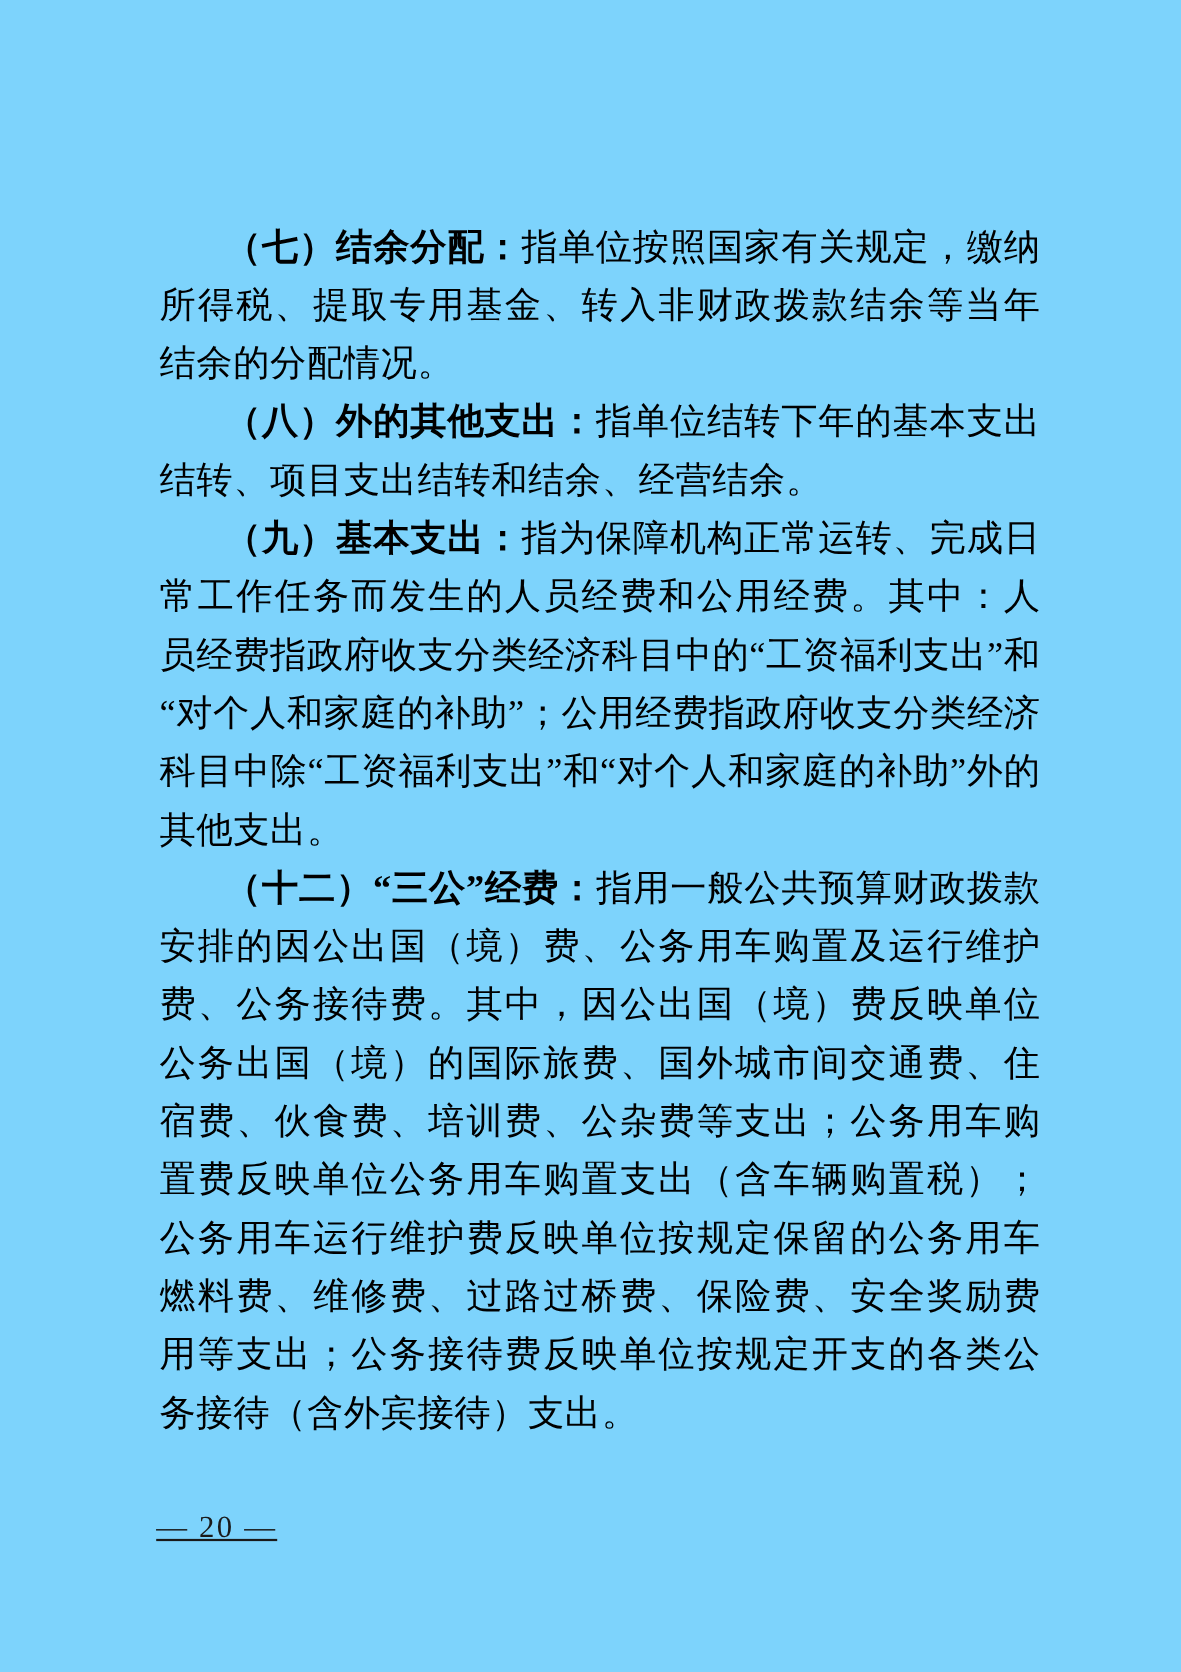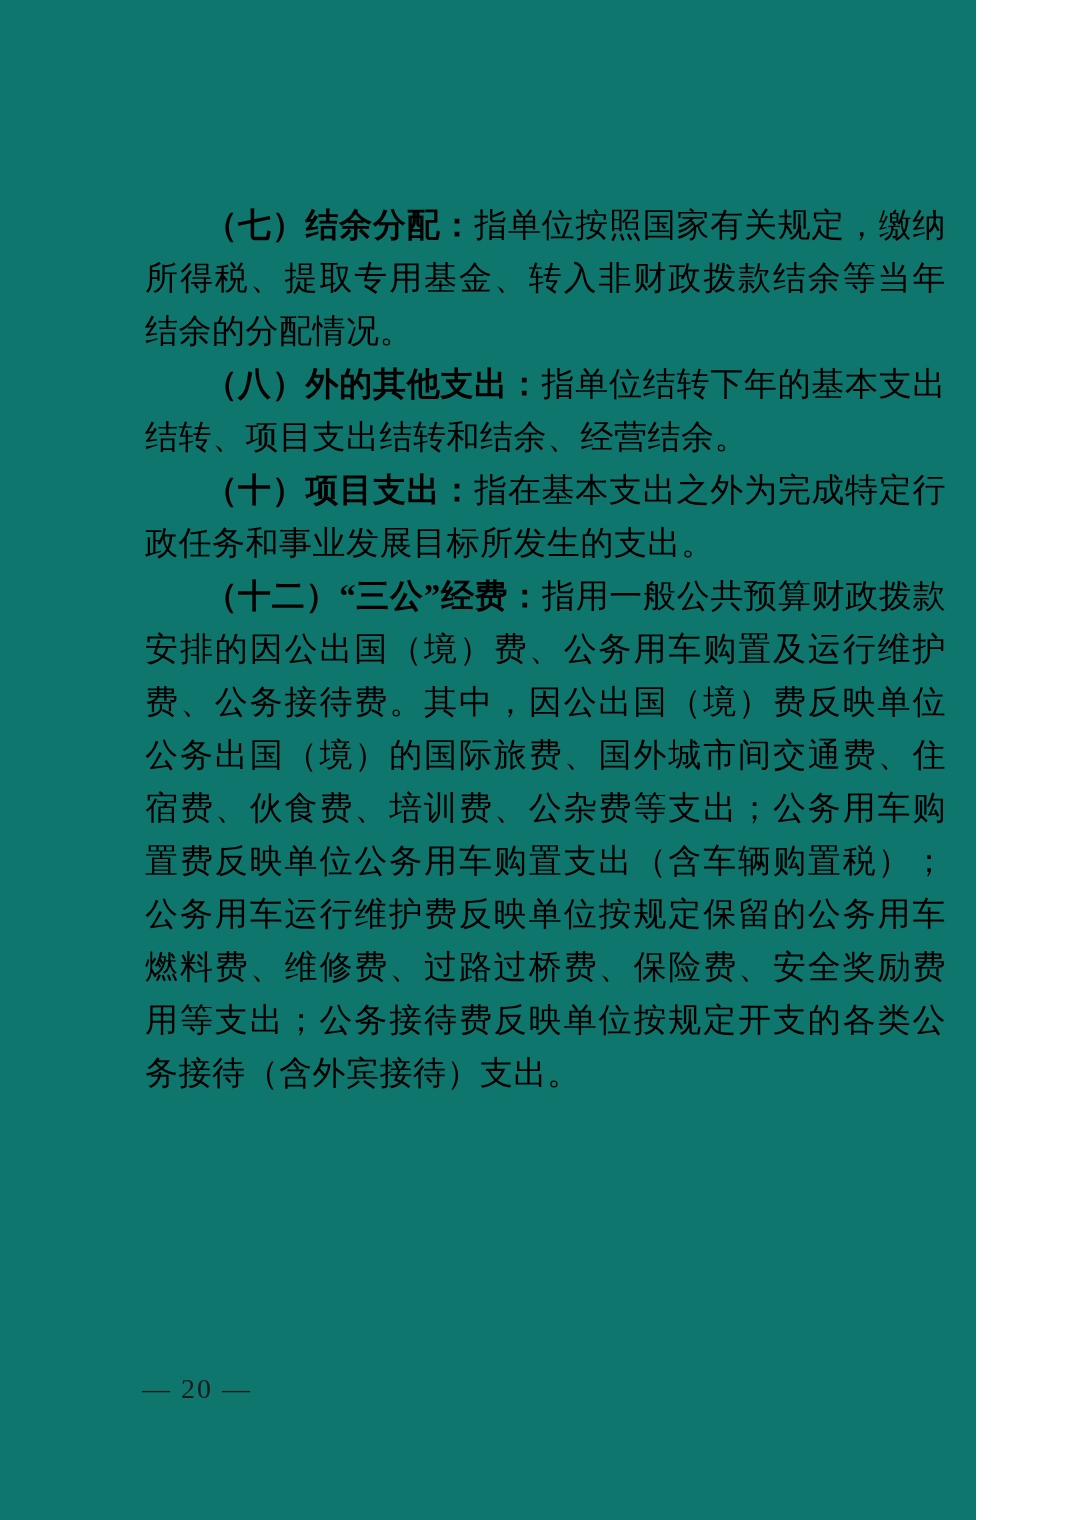--- a/index.html
+++ b/index.html
@@ -19,9 +19,9 @@
     position: absolute;
     left: 0;
     top: 0;
-    width: 976px;
+    width: 1074px;
     height: 1520px;
-    background: #0f766e;
+    background: #7dd3fc;
   }
   .content {
     position: absolute;

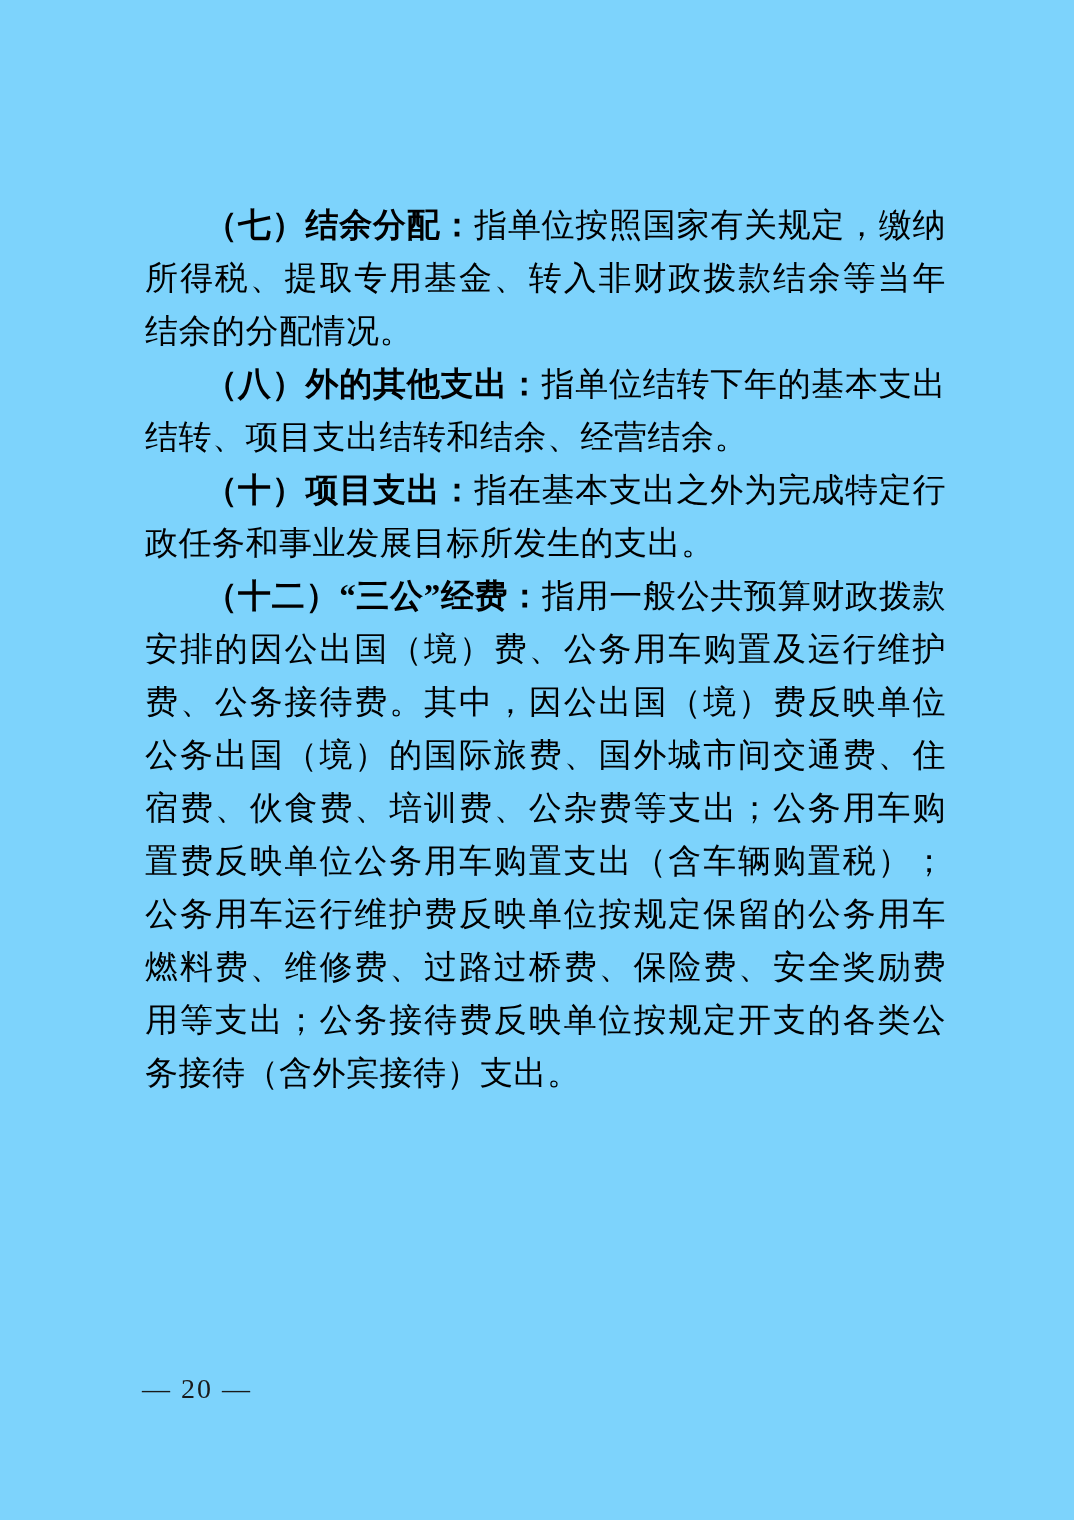--- a/index.html
+++ b/index.html
@@ -64,6 +64,7 @@
 
     <p class="para"><span class="head">（八）外的其他支出：</span><span>指单位结转下年的基本支出结转、项目支出结转和结余、经营结余。</span></p>
 
+    <p class="para"><span class="head">（九）基本支出：</span><span>指为保障机构正常运转、完成日常工作任务而发生的人员经费和公用经费。其中：人员经费指政府收支分类经济科目中的“工资福利支出”和“对个人和家庭的补助”；公用经费指政府收支分类经济科目中除“工资福利支出”和“对个人和家庭的补助”外的其他支出。</span></p>
 
     <p class="para"><span class="head">（十）项目支出：</span><span>指在基本支出之外为完成特定行政任务和事业发展目标所发生的支出。</span></p>
 

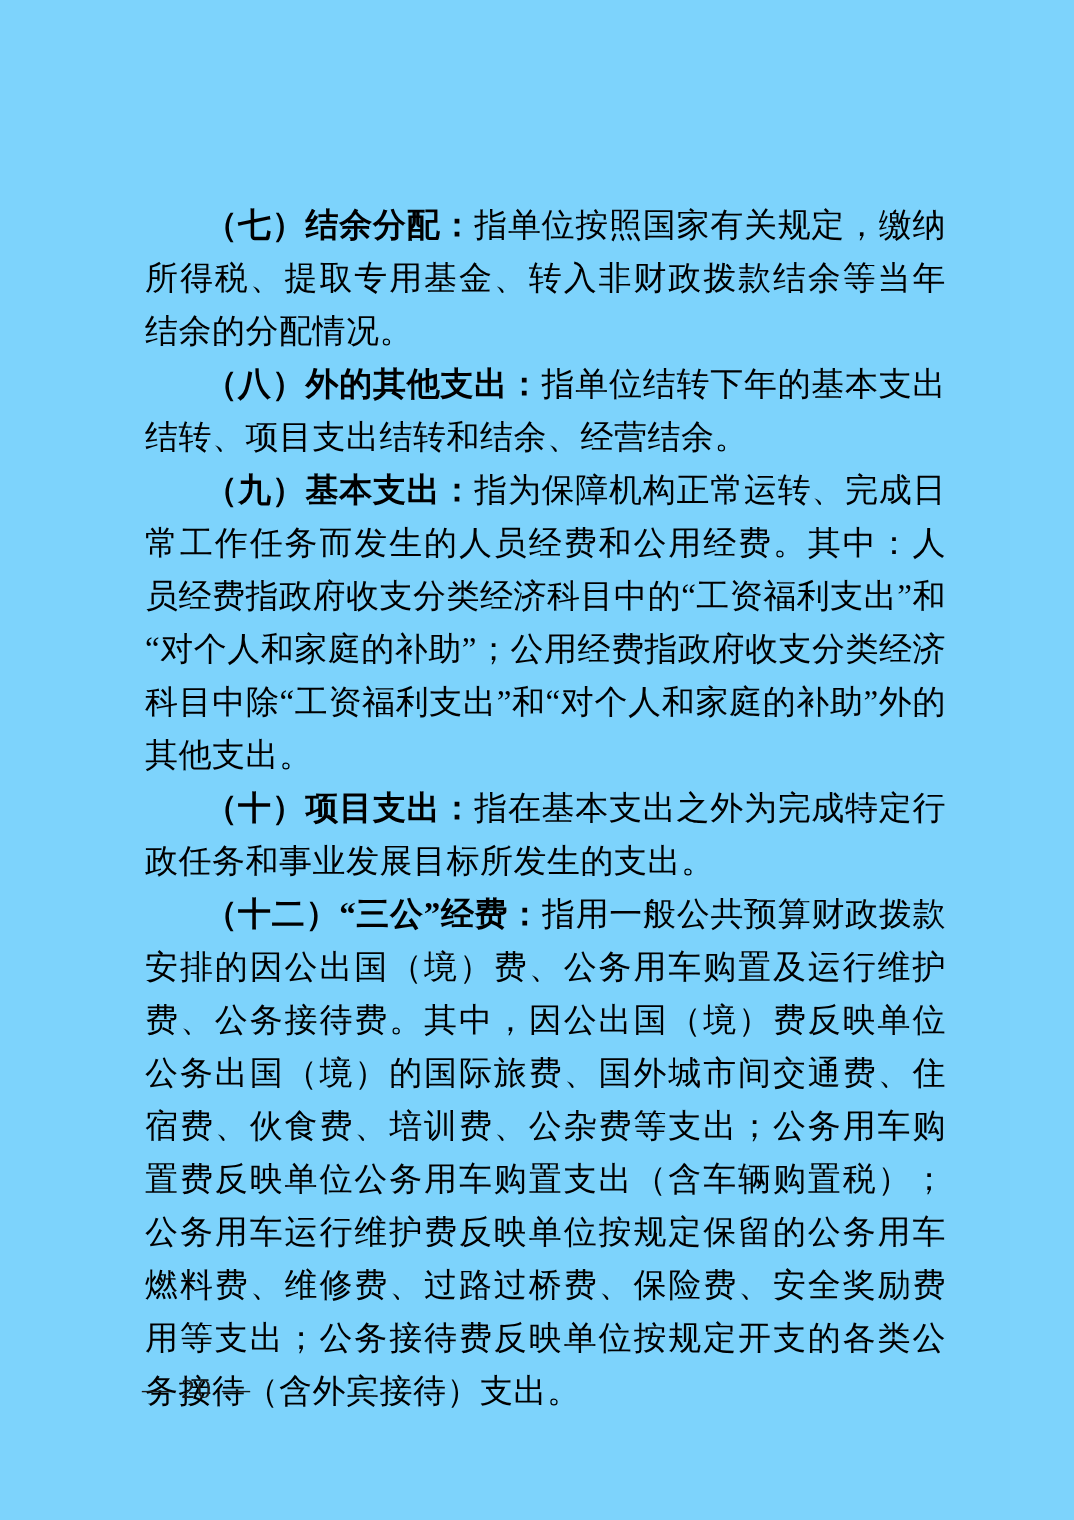--- a/index.html
+++ b/index.html
@@ -66,7 +66,6 @@
 
     <p class="para"><span class="head">（九）基本支出：</span><span>指为保障机构正常运转、完成日常工作任务而发生的人员经费和公用经费。其中：人员经费指政府收支分类经济科目中的“工资福利支出”和“对个人和家庭的补助”；公用经费指政府收支分类经济科目中除“工资福利支出”和“对个人和家庭的补助”外的其他支出。</span></p>
 
-    <p class="para"><span class="head">（十）项目支出：</span><span>指在基本支出之外为完成特定行政任务和事业发展目标所发生的支出。</span></p>
 
 
     <p class="para"><span class="head">（十二）“三公”经费：</span><span>指用一般公共预算财政拨款安排的因公出国（境）费、公务用车购置及运行维护费、公务接待费。其中，因公出国（境）费反映单位公务出国（境）的国际旅费、国外城市间交通费、住宿费、伙食费、培训费、公杂费等支出；公务用车购置费反映单位公务用车购置支出（含车辆购置税）；公务用车运行维护费反映单位按规定保留的公务用车燃料费、维修费、过路过桥费、保险费、安全奖励费用等支出；公务接待费反映单位按规定开支的各类公务接待（含外宾接待）支出。</span></p>

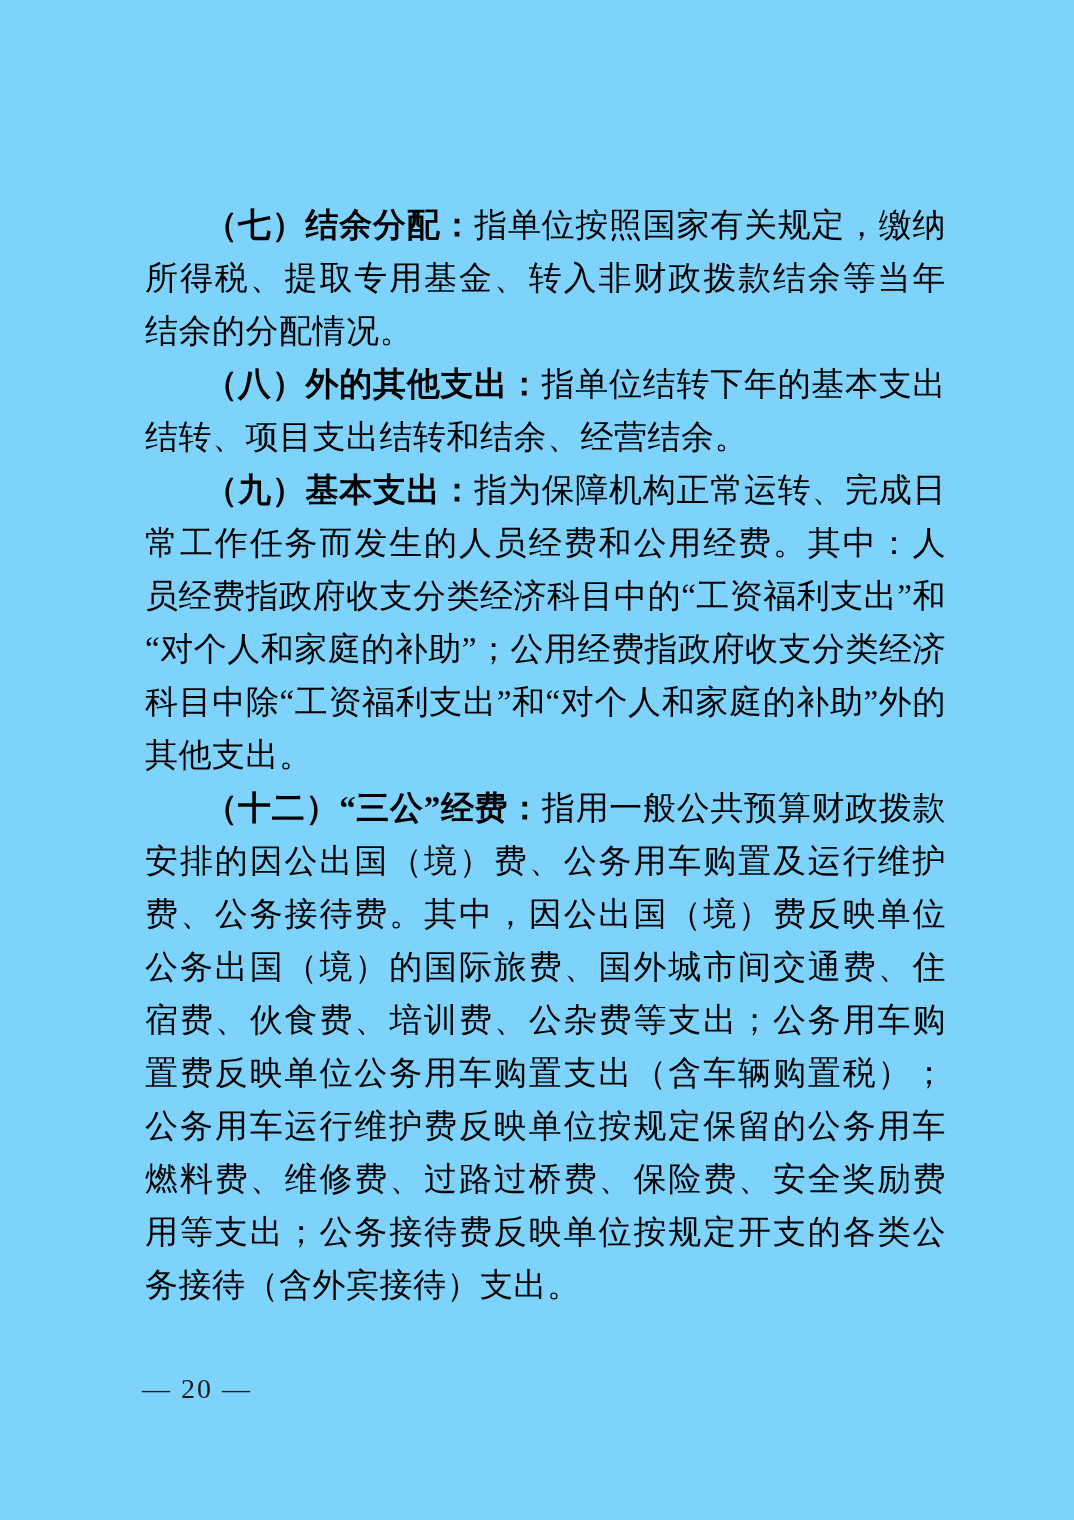--- a/index.html
+++ b/index.html
@@ -51,6 +51,7 @@
     line-height: 34px;
     color: #1a1a1a;
     letter-spacing: 2px;
+    text-decoration: underline;
   }
 </style>
 </head>

